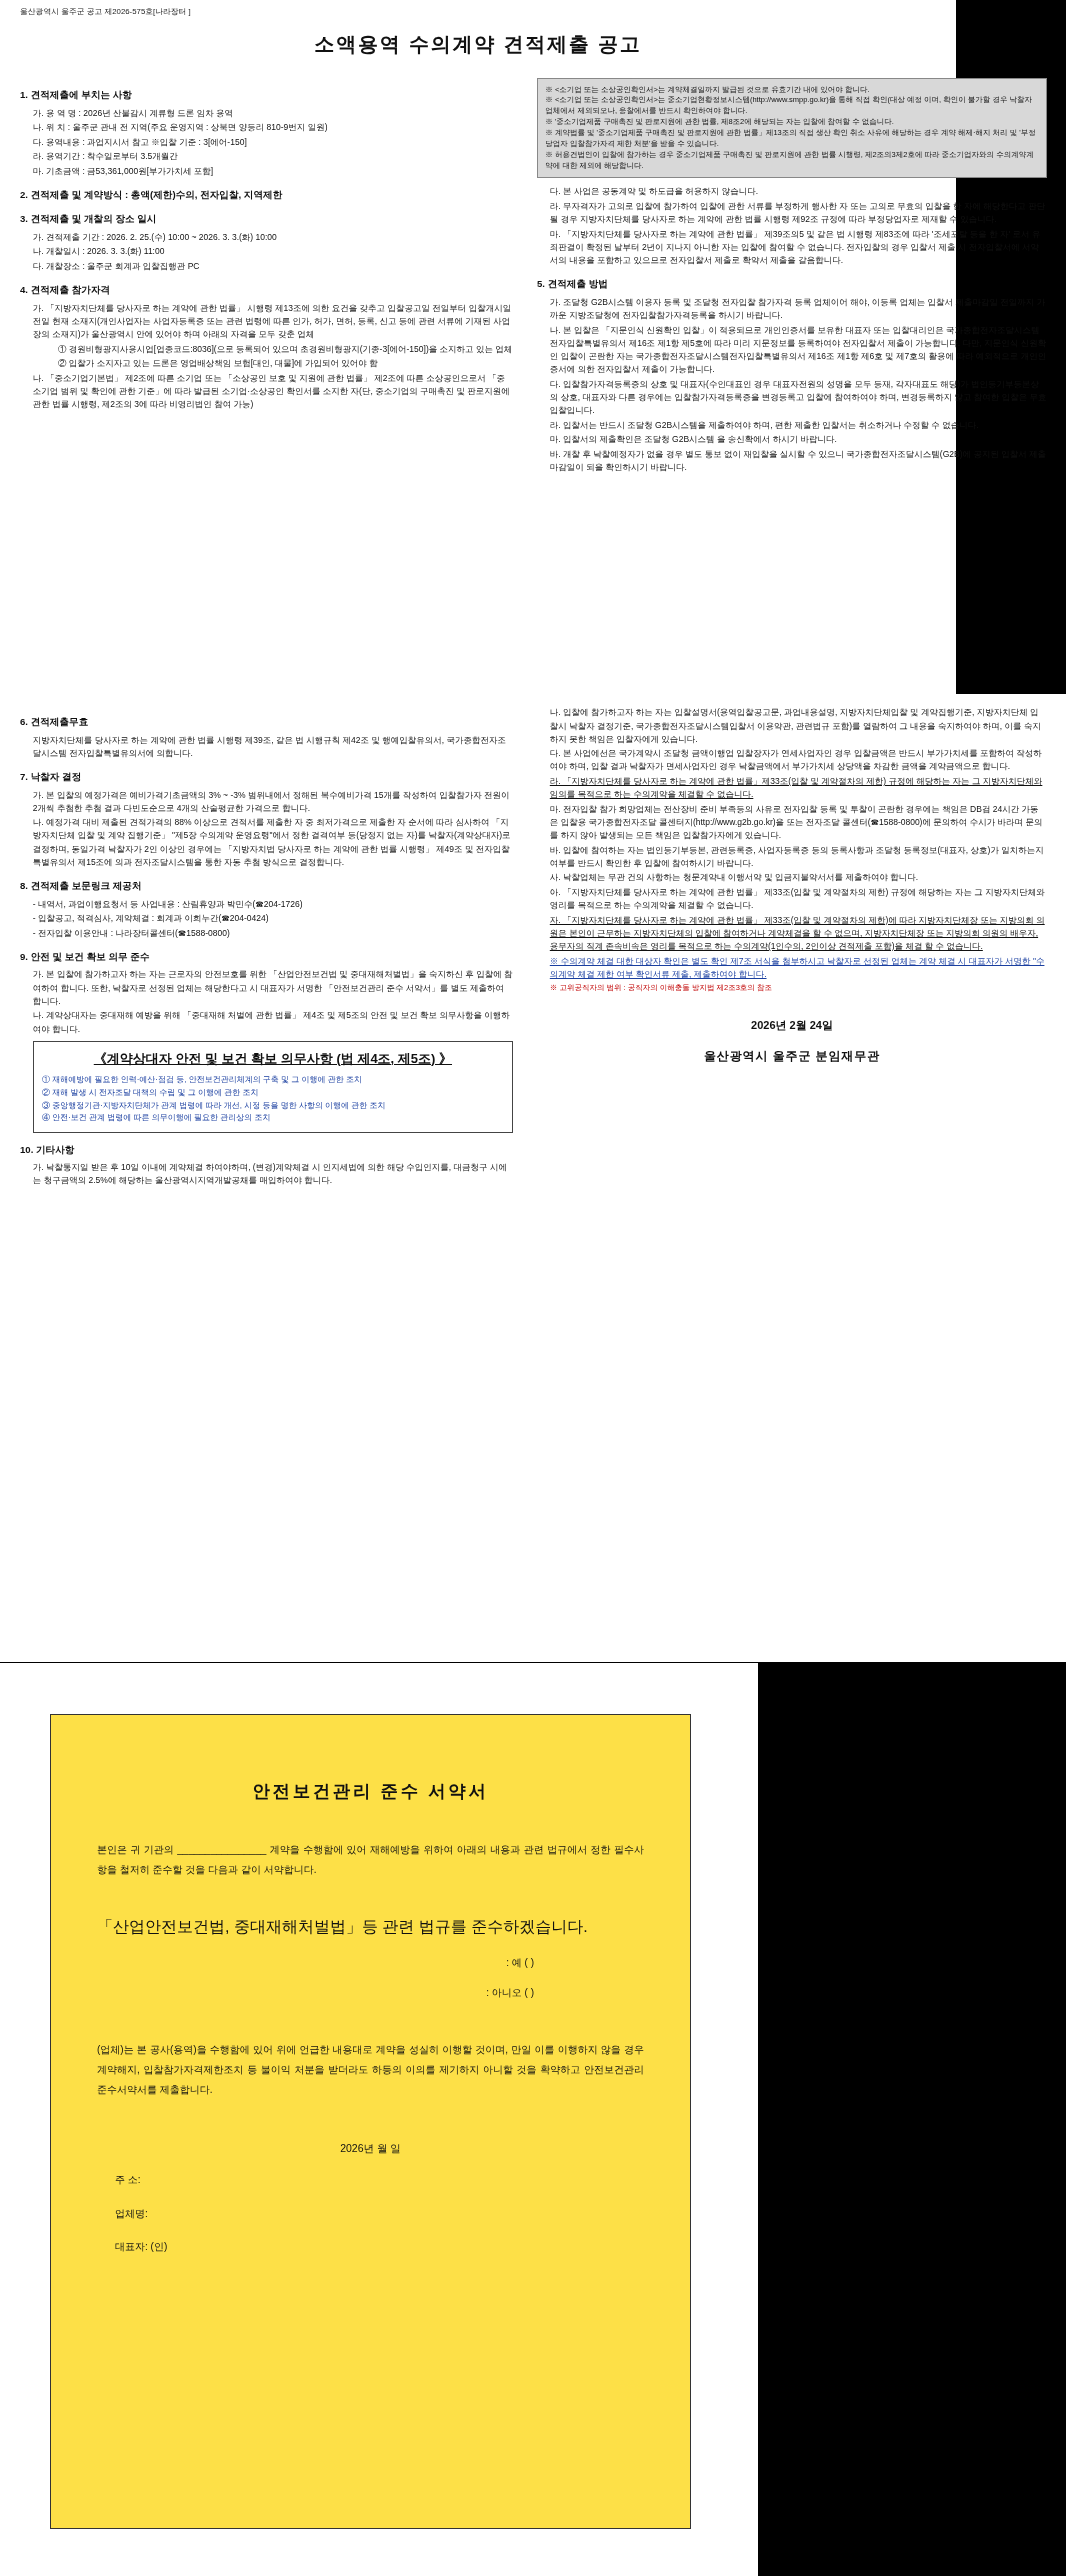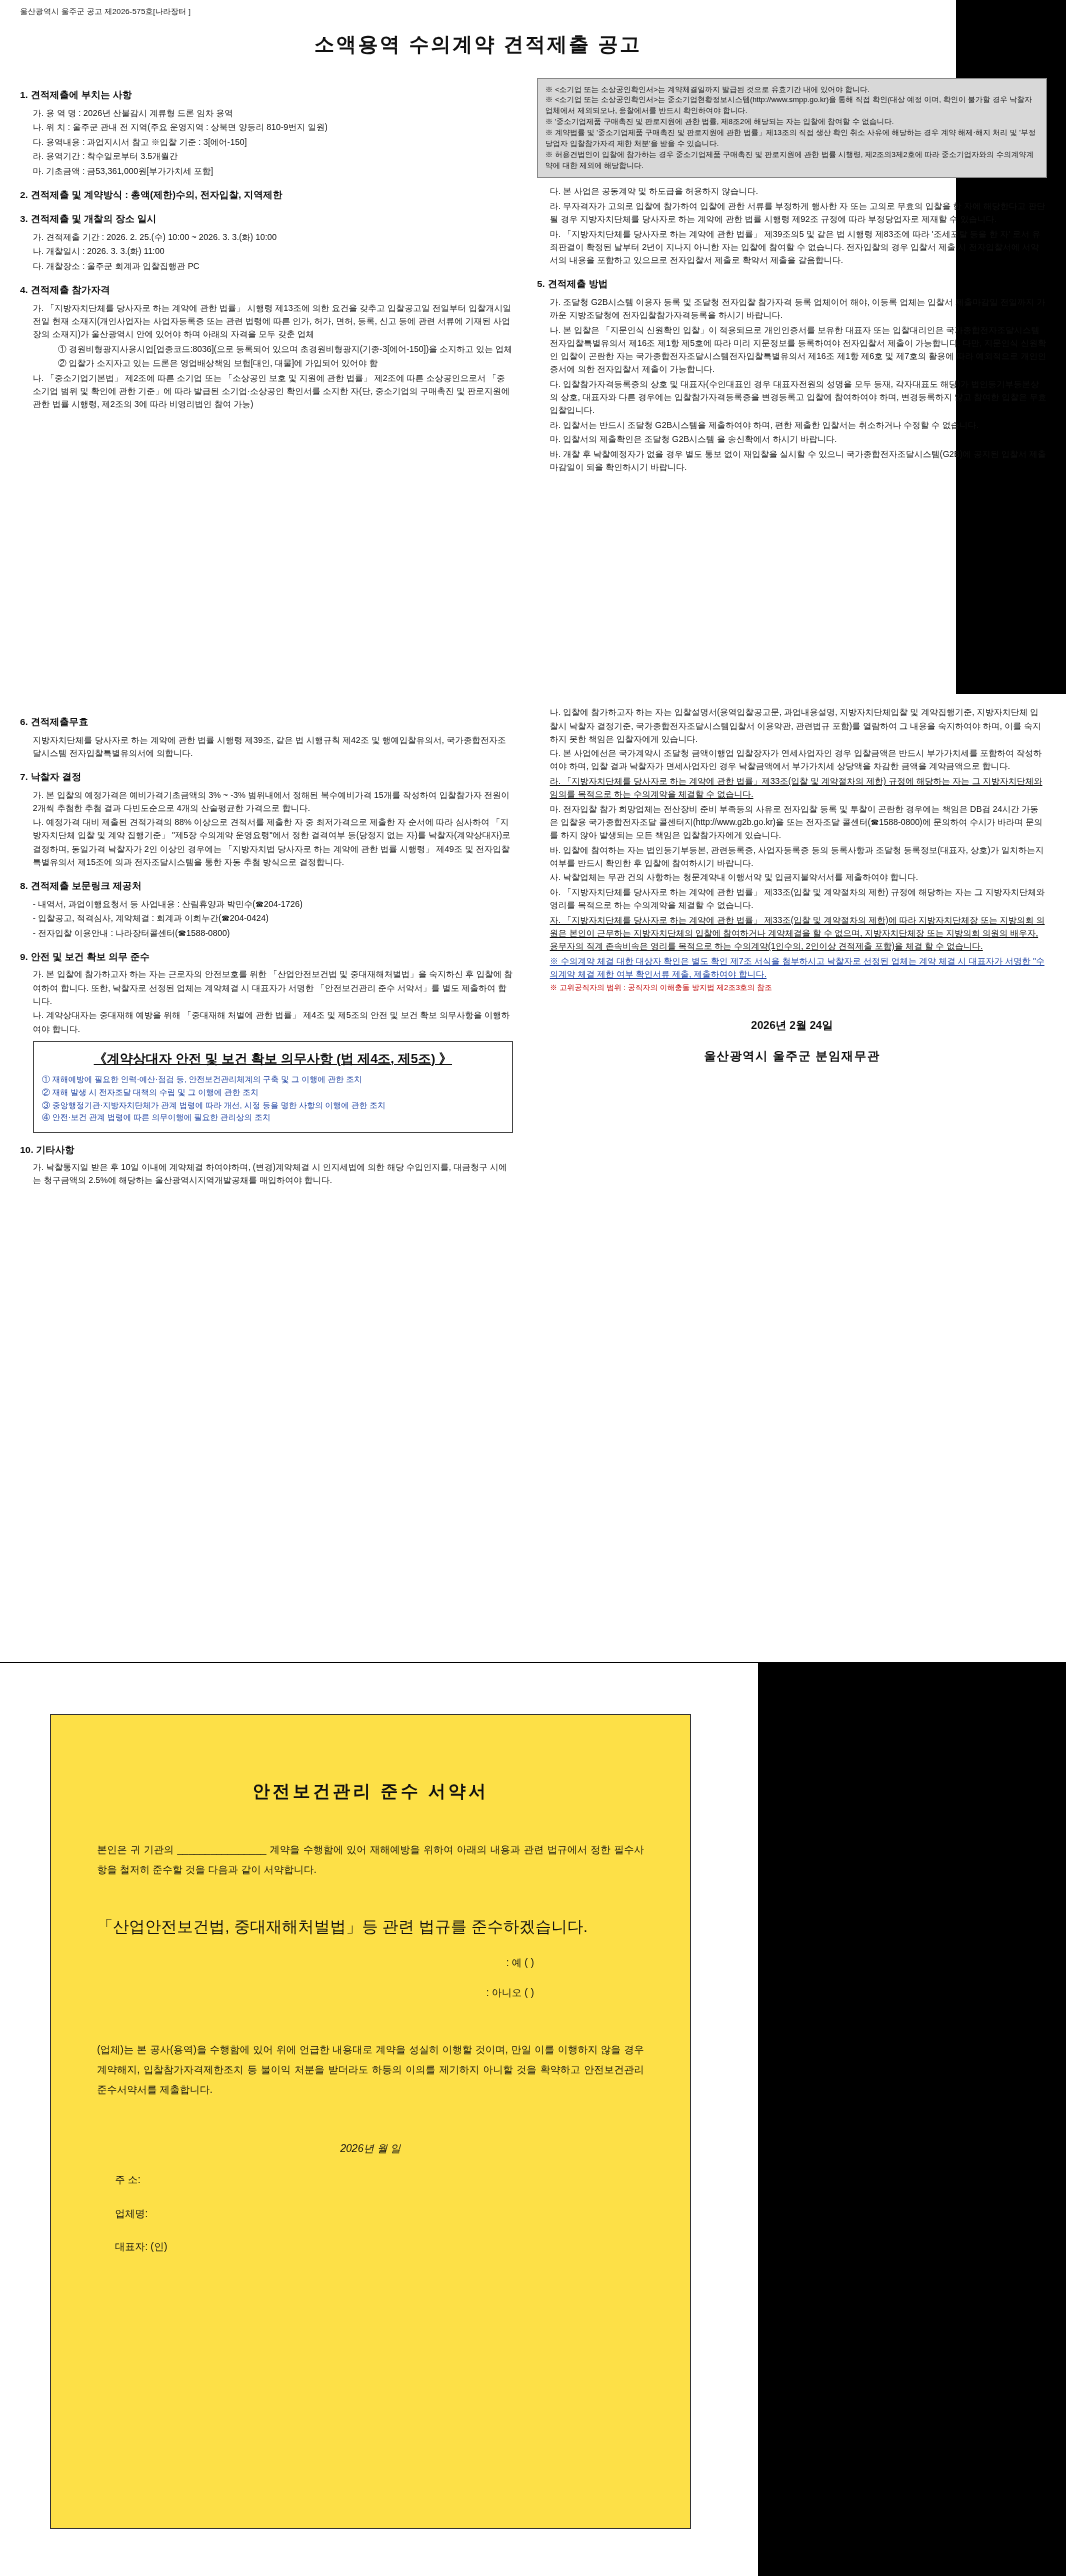--- a/index.html
+++ b/index.html
@@ -106,7 +106,7 @@
       <div class="li ind1">- 전자입찰 이용안내 : 나라장터콜센터(☎1588-0800)</div>
 
       <div class="sec">9. 안전 및 보건 확보 의무 준수</div>
-      <div class="li ind1">가. 본 입찰에 참가하고자 하는 자는 근로자의 안전보호를 위한 「산업안전보건법 및 중대재해처벌법」을 숙지하신 후 입찰에 참여하여 합니다. 또한, 낙찰자로 선정된 업체는 계약체결 시 대표자가 서명한 「안전보건관리 준수 서약서」를 별도 제출하여 합니다.</div>
+      <div class="li ind1">가. 본 입찰에 참가하고자 하는 자는 근로자의 안전보호를 위한 「산업안전보건법 및 중대재해처벌법」을 숙지하신 후 입찰에 참여하여 합니다. 또한, 낙찰자로 선정된 업체는 해당한다고 시 대표자가 서명한 「안전보건관리 준수 서약서」를 별도 제출하여 합니다.</div>
       <div class="li ind1">나. 계약상대자는 중대재해 예방을 위해 「중대재해 처벌에 관한 법률」 제4조 및 제5조의 안전 및 보건 확보 의무사항을 이행하여야 합니다.</div>
 
       <div class="box">

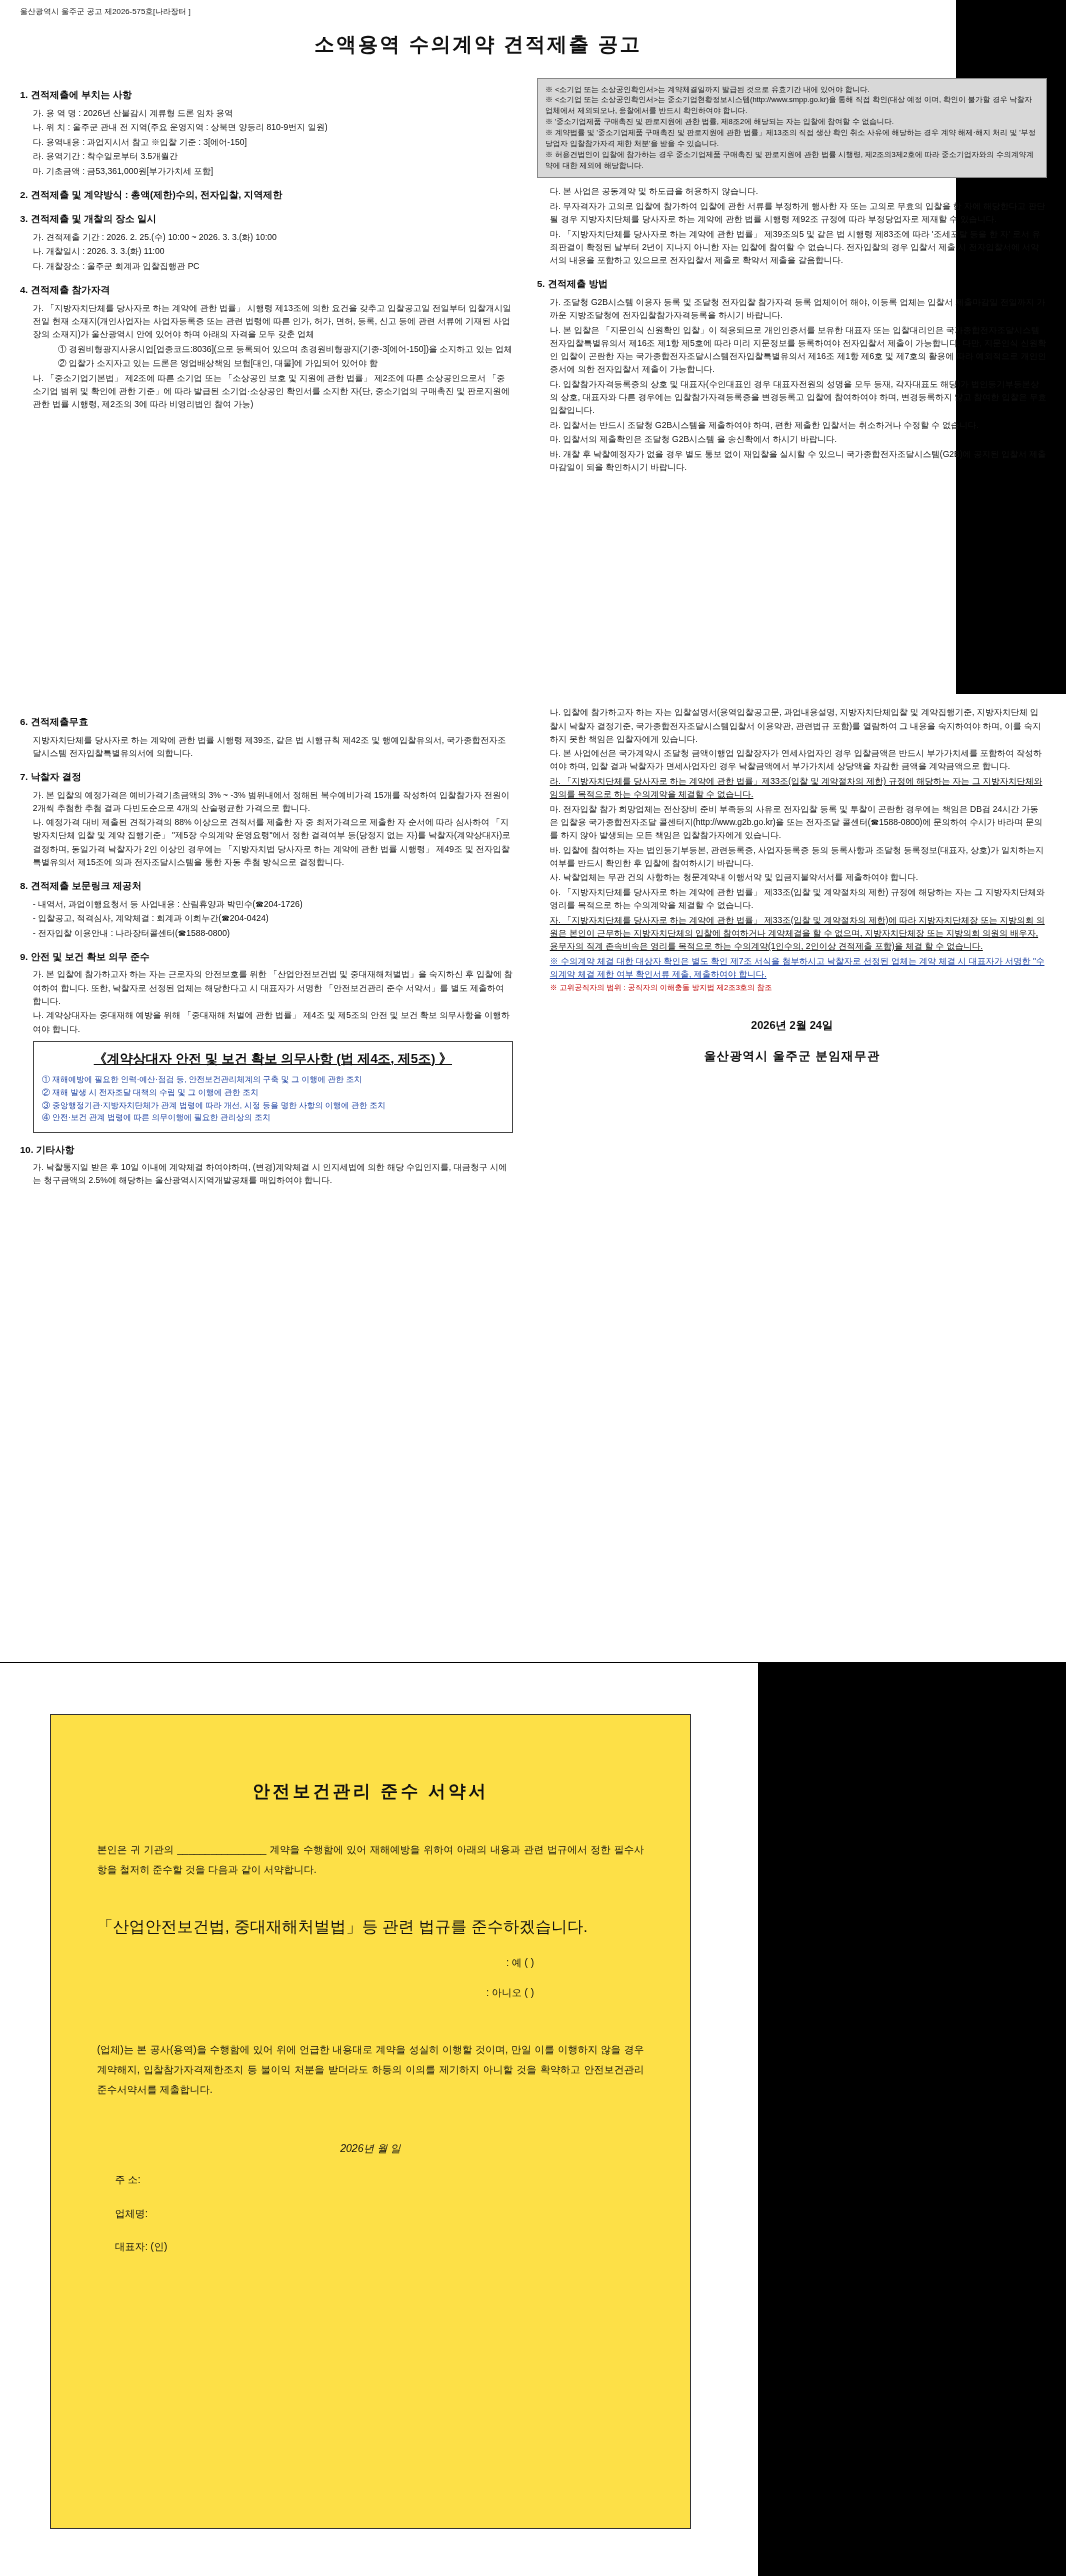--- a/index.html
+++ b/index.html
@@ -31,7 +31,7 @@
   .pl-p{font-size:10px;line-height:2.0;margin:37px 46px 0;text-align:justify;}
   .pl-q{font-size:16px;line-height:2.0;margin:31px 46px 0;}
   .pl-ans{font-size:10px;line-height:2.1;margin:9px 46px 0;text-align:right;padding-right:110px;}
-  .pl-date{text-align:center;font-size:10.5px;margin-top:42px;font-style:italic;}
+  .pl-date{text-align:center;font-size:10.5px;margin-top:42px;}
   .pl-f{font-size:10px;margin:12.8px 0 0 64px;line-height:2.1;}
   .tiny{font-size:7.5px;}
 </style>

